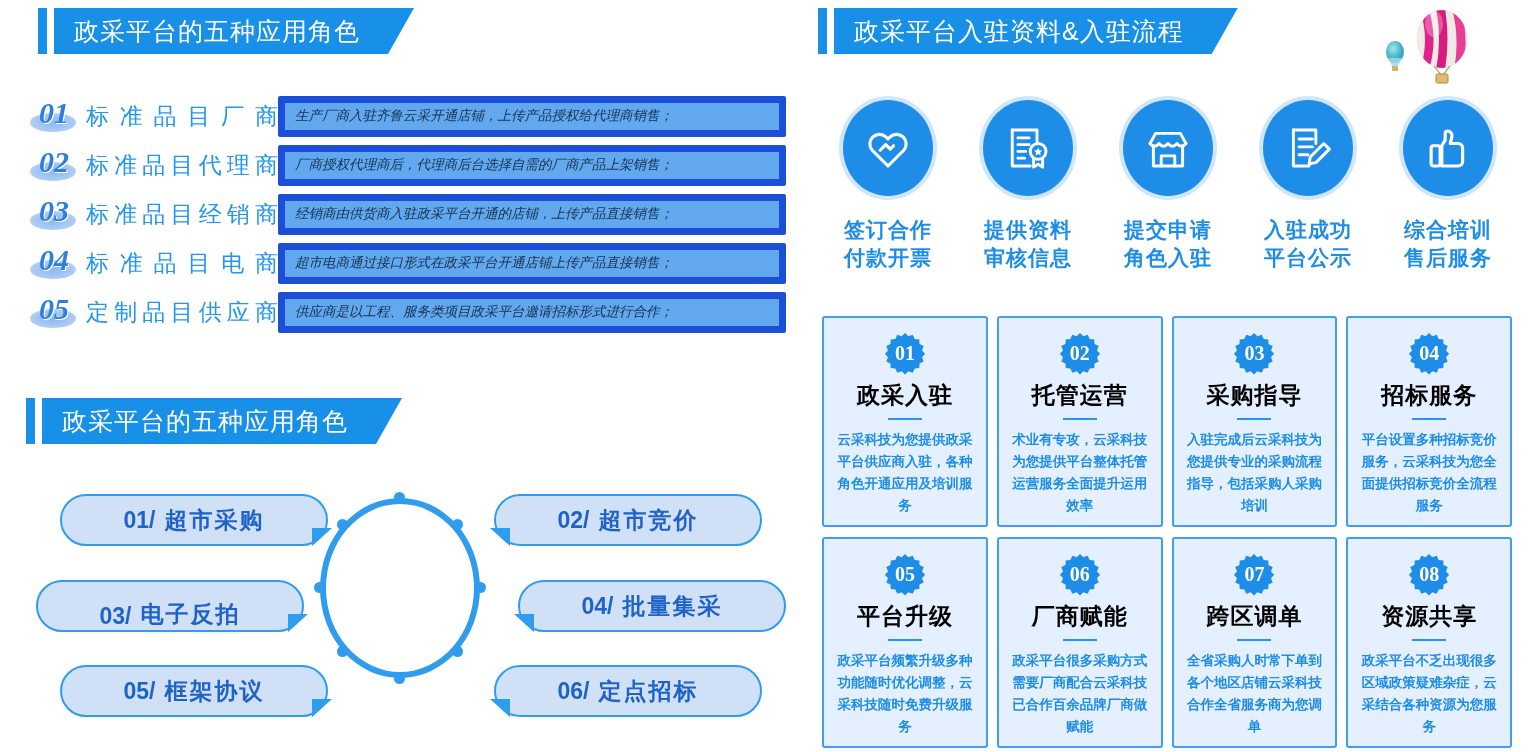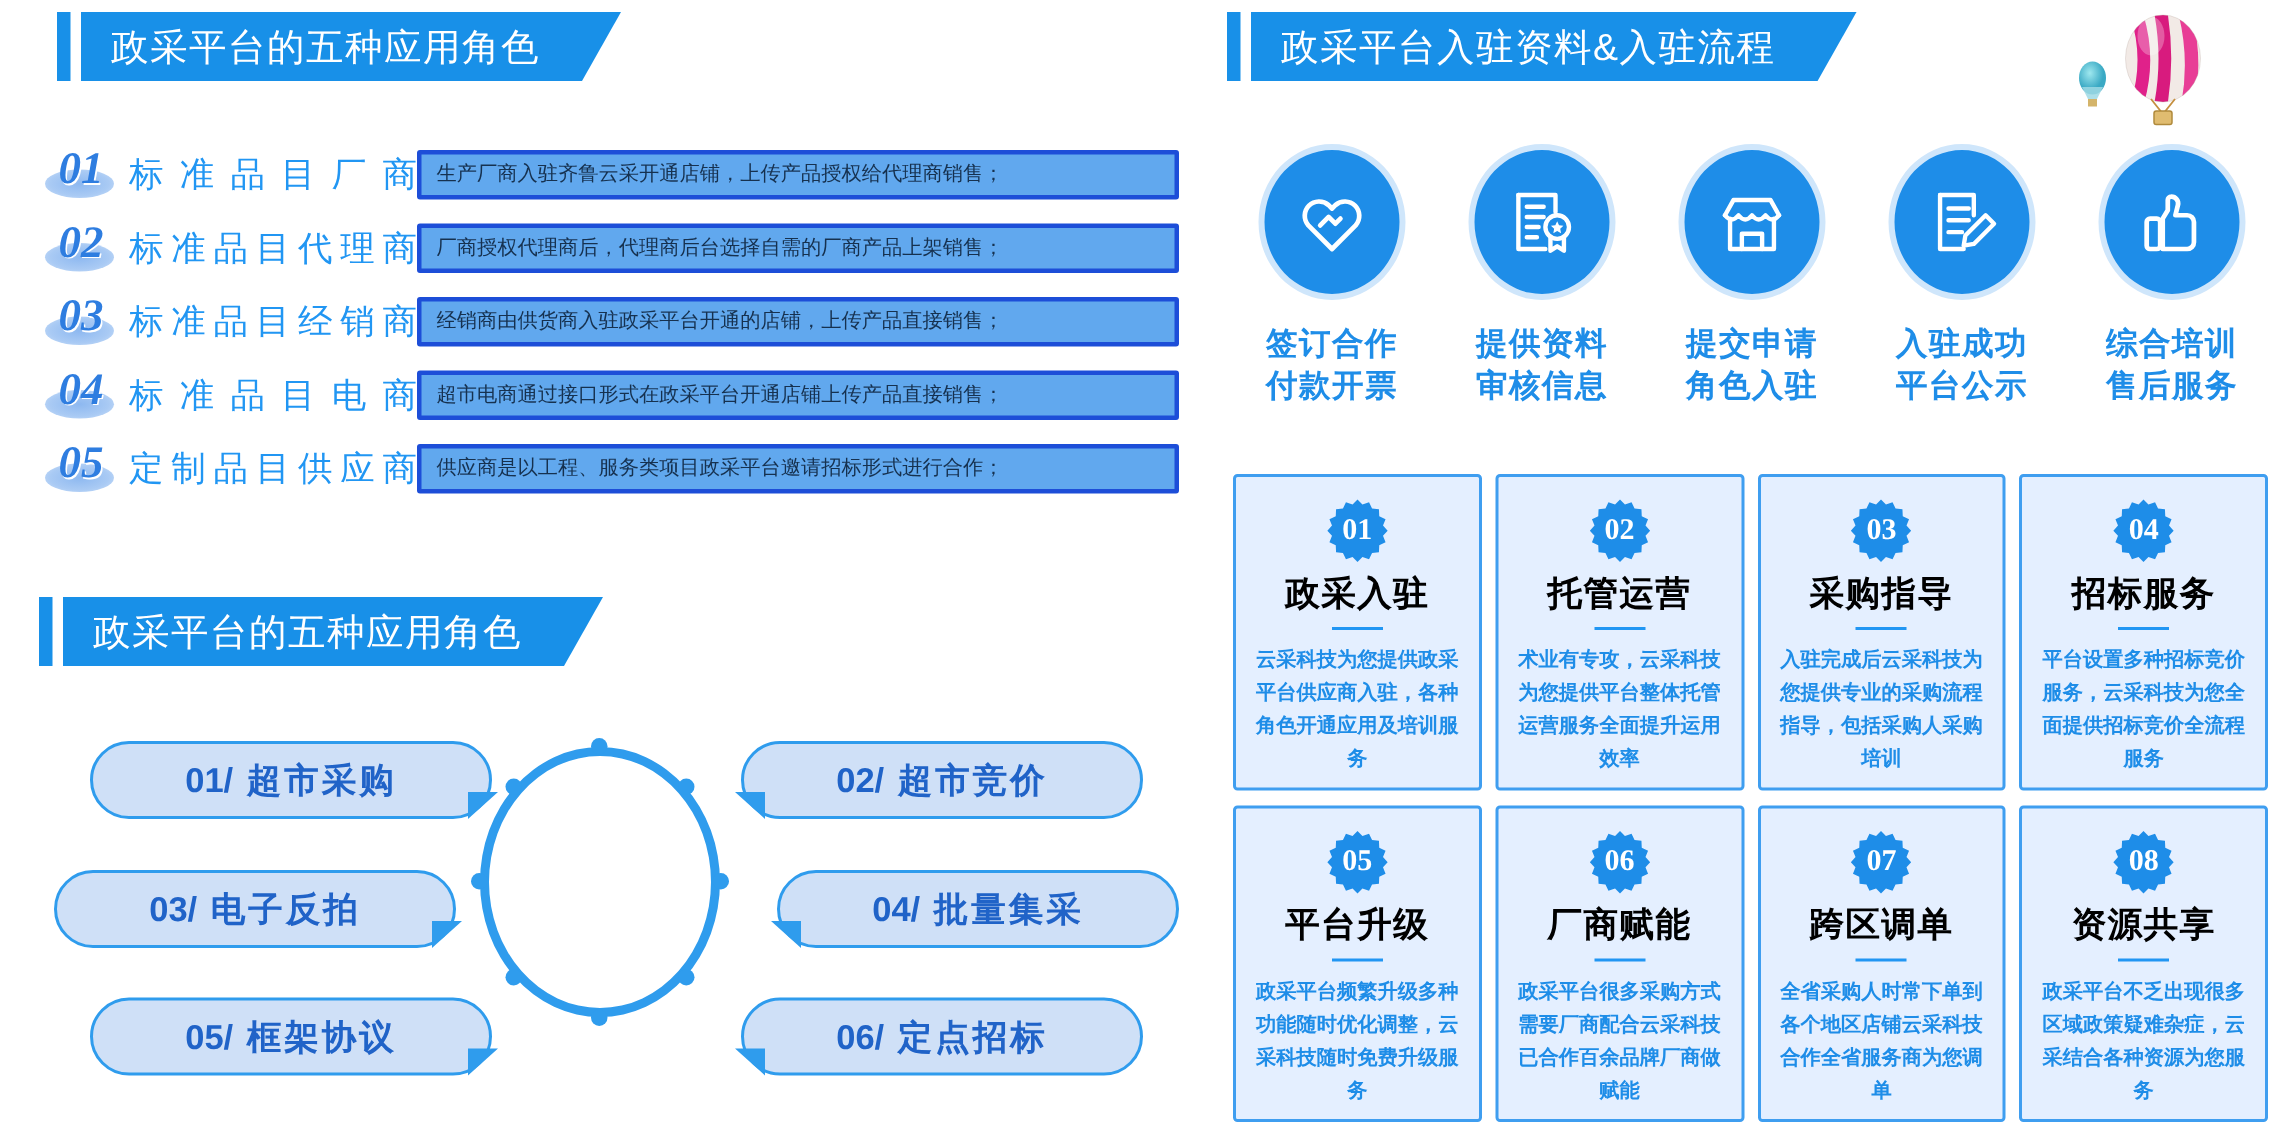--- a/index.html
+++ b/index.html
@@ -50,9 +50,9 @@
   }
   .role-name.wide { letter-spacing: 0px; }
   .role-desc {
-    flex: 1; border: 3px solid #1d4ed8; background: #61a8ee;
+    flex: 1; border: 7px solid #1d4ed8; background: #61a8ee;
     color: #16314f; font-size: 13.5px; line-height: 1;
-    padding: 6px 10px 7px; border-radius: 2px; white-space: nowrap;
+    padding: 6px 10px 7px; border-radius: 2px; white-space: nowrap; font-style: italic;
   }
 
   

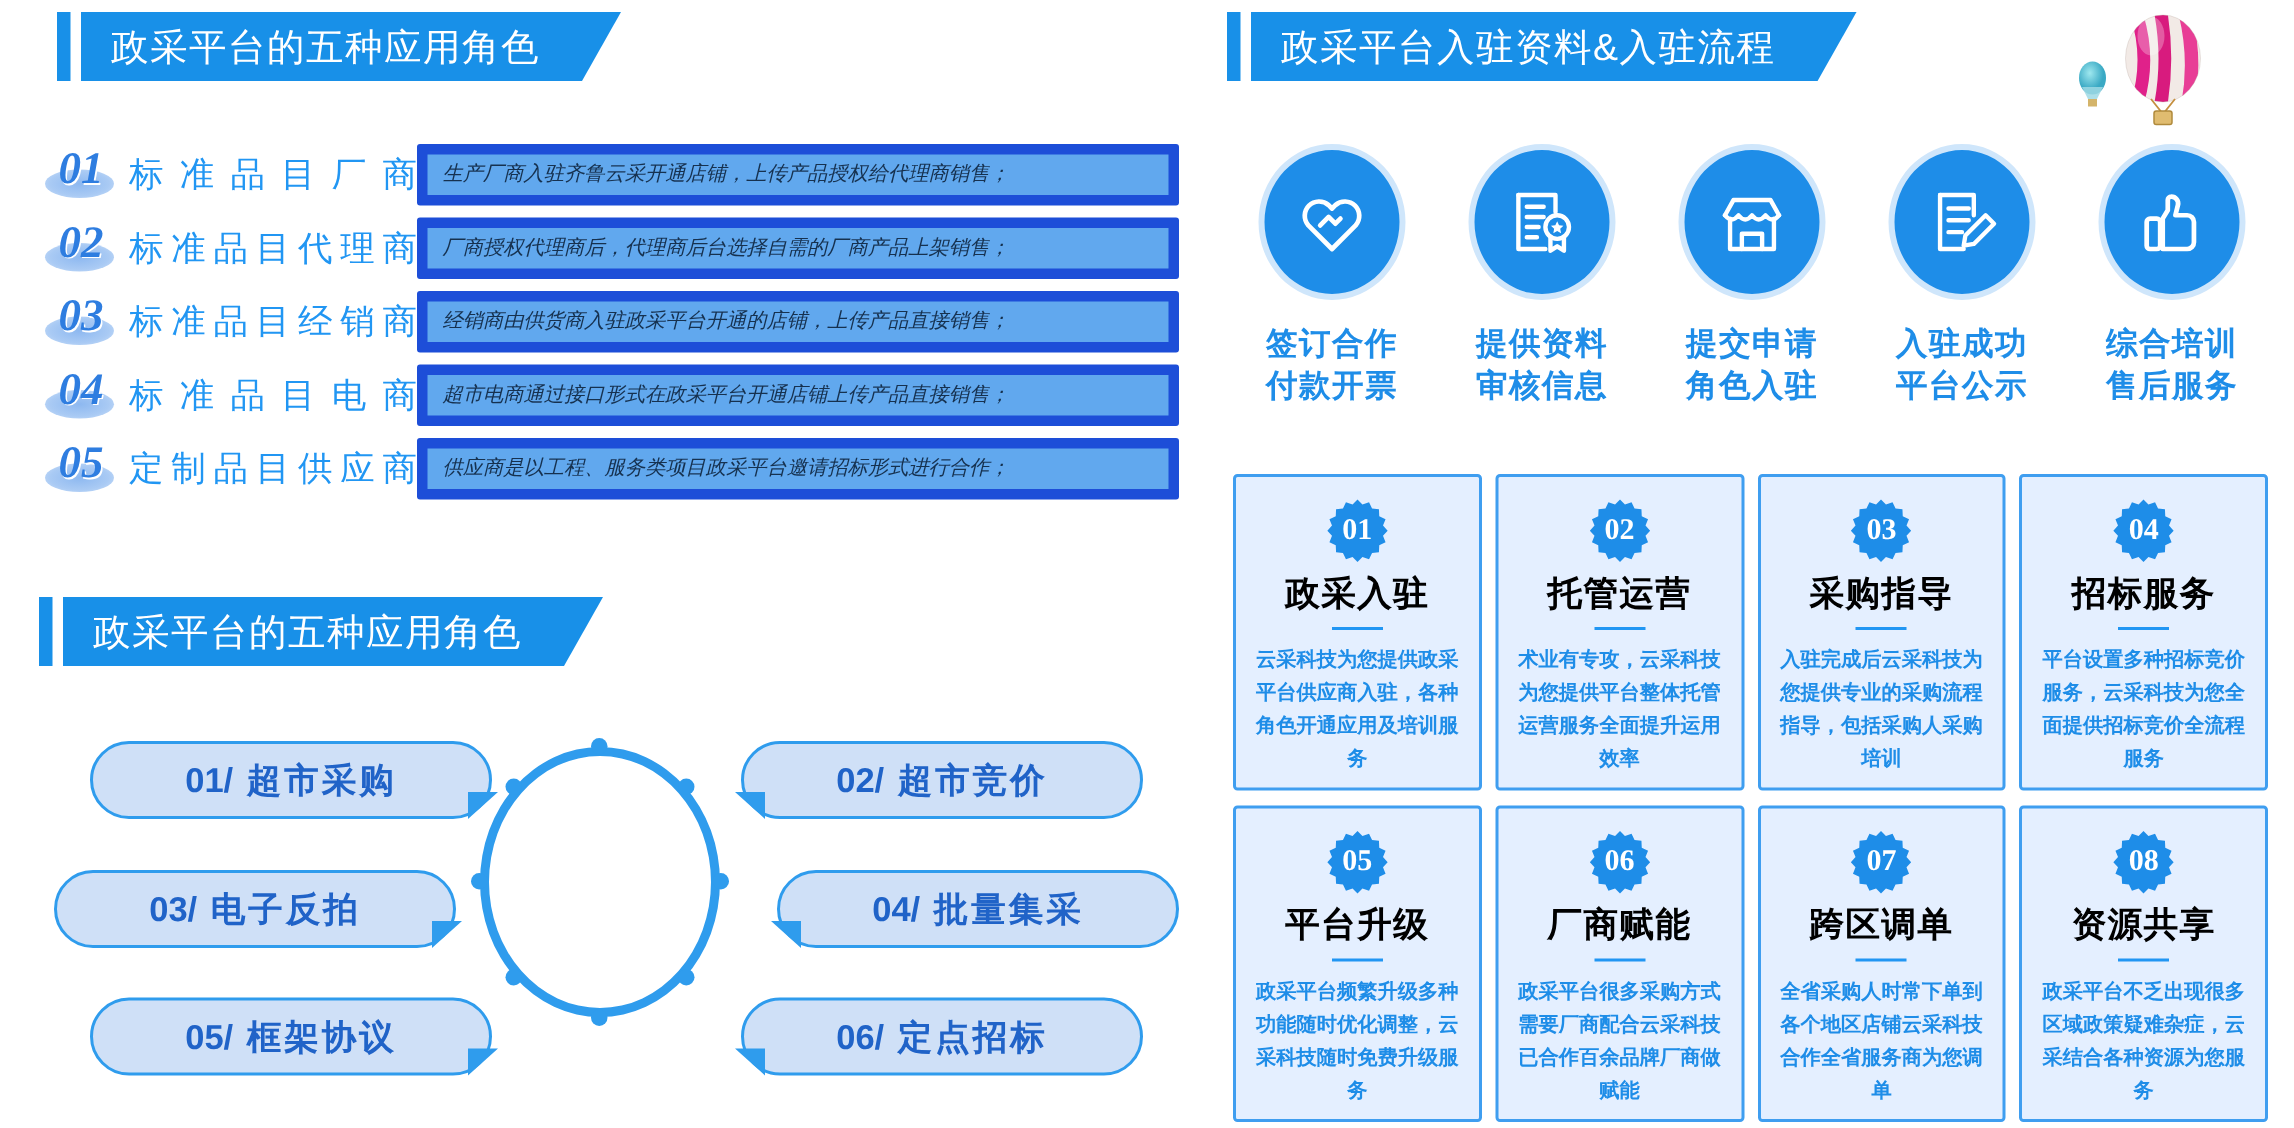--- a/index.html
+++ b/index.html
@@ -253,7 +253,7 @@
       <span class="tail"></span>
     </div>
 
-    <div class="pill left" style="left:36px; top:110px;">
+    <div class="pill left" style="left:36px; top:110px;align-items:flex-end;">
       <span class="pill-num">03/</span>
       <span class="pill-label">电子反拍</span>
       <span class="tail"></span>

